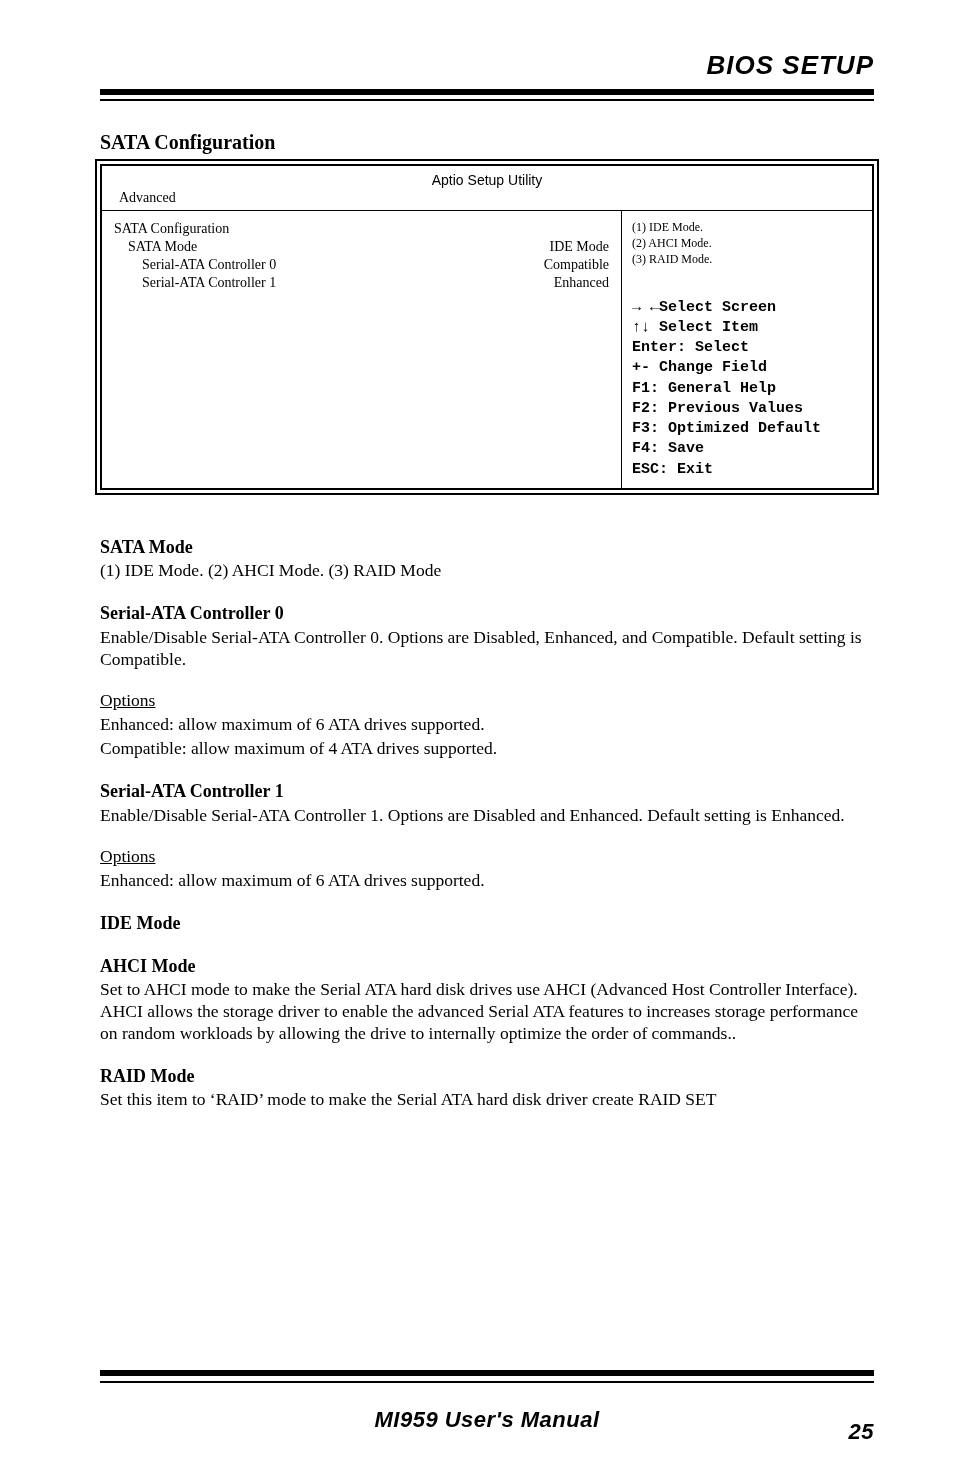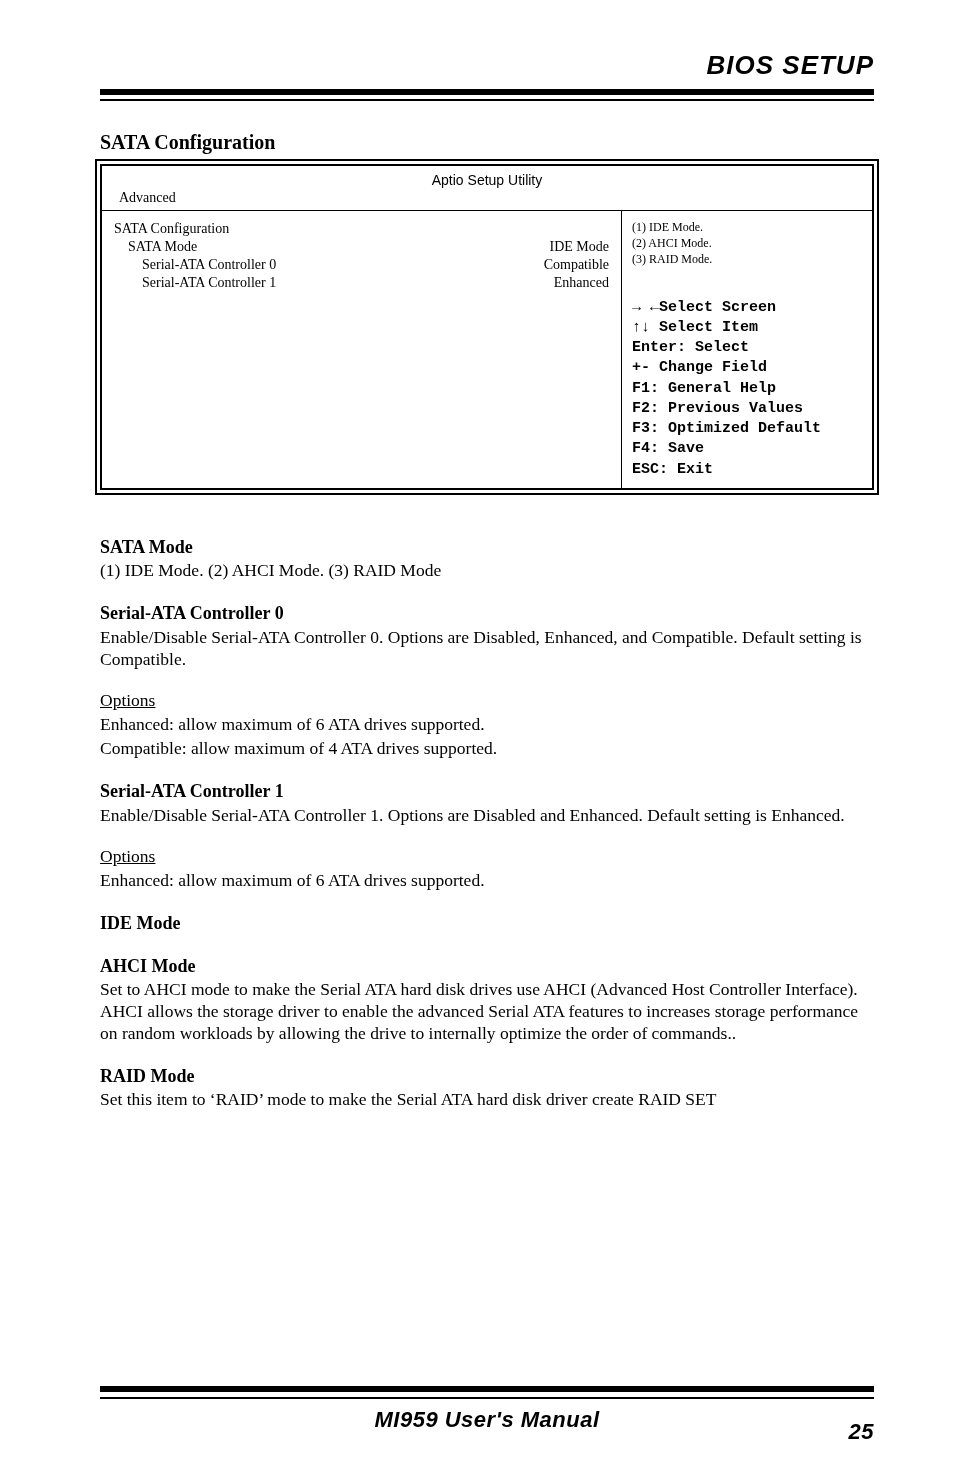--- a/index.html
+++ b/index.html
@@ -124,7 +124,7 @@
   .footer-rule2 {
     border-top: 2px solid #000;
     margin-top: 3px;
-    padding-top: 8px;
+    padding-top: 24px;
     display: flex;
     font-family: Arial, sans-serif;
     font-weight: 900;

